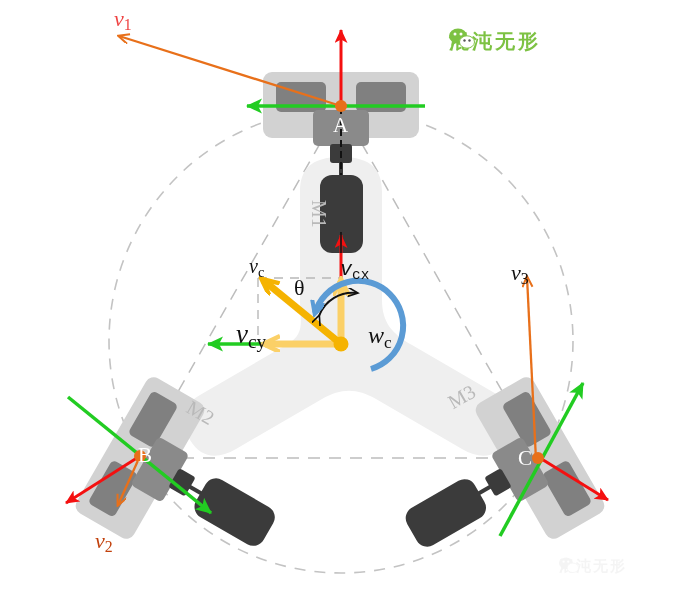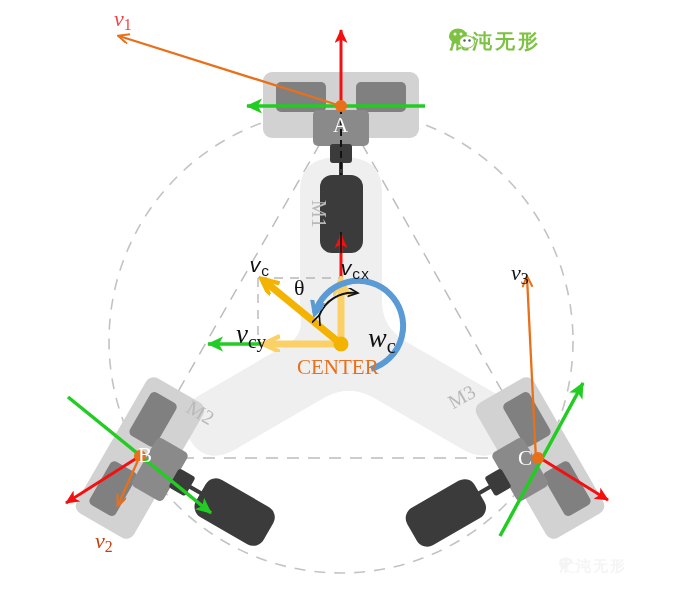--- a/index.html
+++ b/index.html
@@ -152,7 +152,7 @@
     <span class="mathvar">v</span><span class="sub">3</span>
   </div>
 
-  <div class="lbl" style="left:249px;top:255px;font-size:20px;color:#111;font-family:Liberation Mono, monospace;">
+  <div class="lbl" style="left:249px;top:255px;font-size:20px;color:#111;">
     <span class="mathvar">v</span><span class="sub">c</span>
   </div>
 

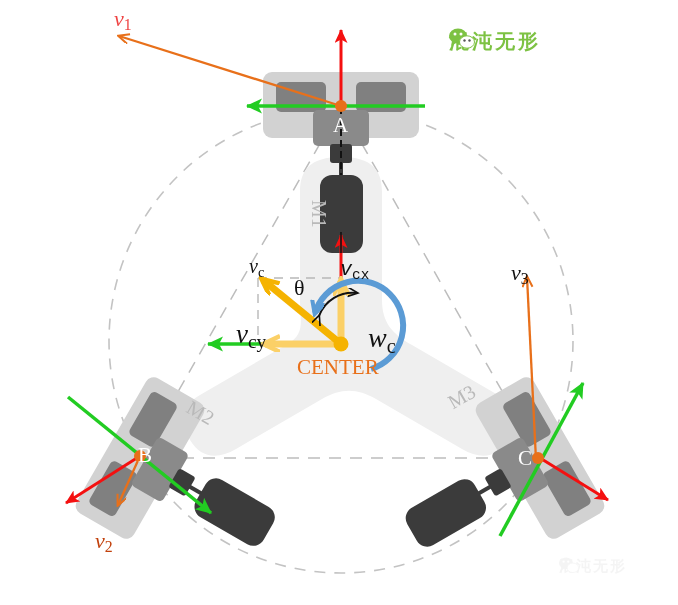--- a/index.html
+++ b/index.html
@@ -164,7 +164,7 @@
     <span class="mathvar">v</span><span class="sub">cy</span>
   </div>
 
-  <div class="lbl" style="left:368px;top:322px;font-size:28px;color:#111;">
+  <div class="lbl" style="left:368px;top:322px;font-size:24px;color:#111;">
     <span class="mathvar">w</span><span class="sub">c</span>
   </div>
 

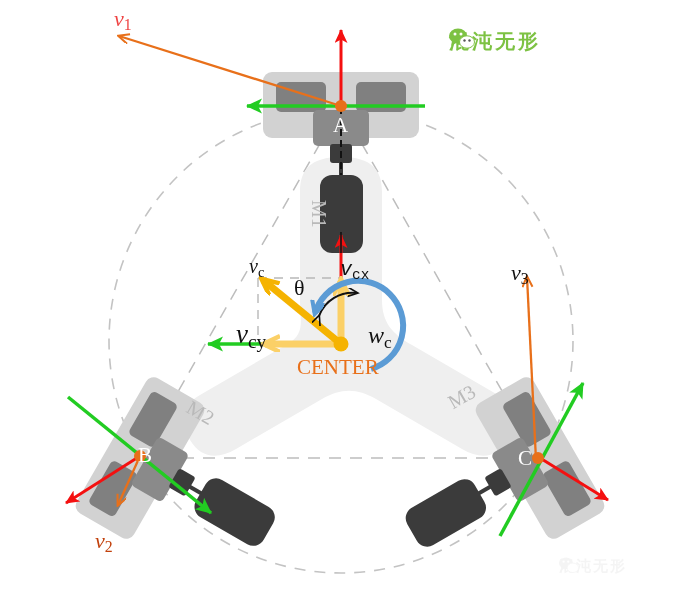--- a/index.html
+++ b/index.html
@@ -170,7 +170,6 @@
 
   <div class="lbl" style="left:294px;top:275px;font-size:22px;color:#111;">θ</div>
 
-  <div class="lbl" style="left:297px;top:355px;font-size:21px;color:#e8701a;">CENTER</div>
 
   <div class="lbl" style="left:333px;top:113px;font-size:21px;color:#ffffff;">A</div>
 

